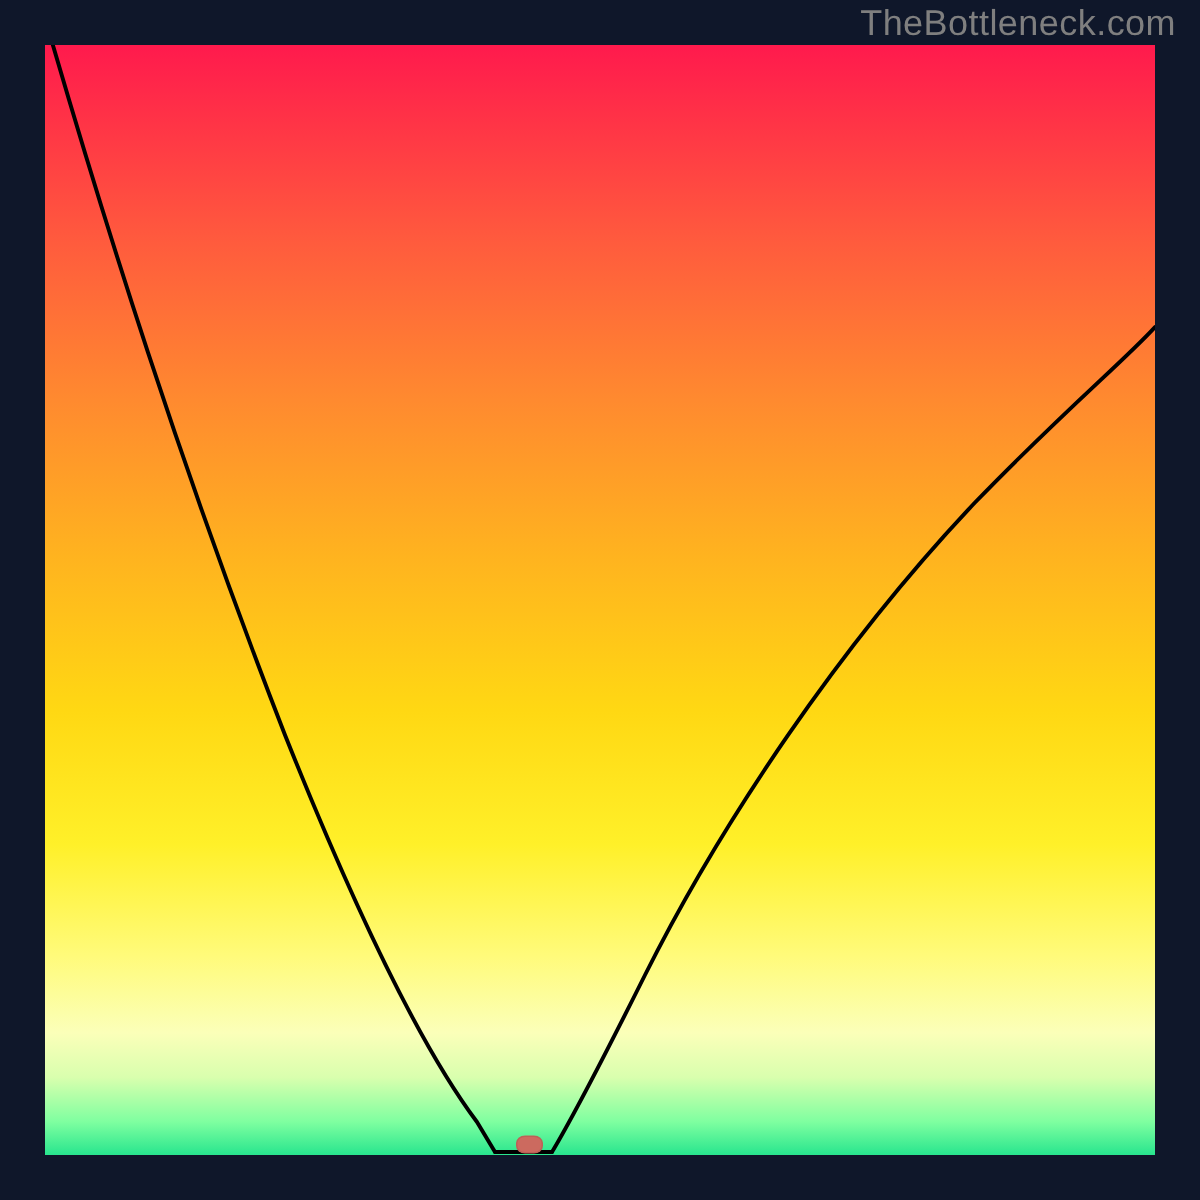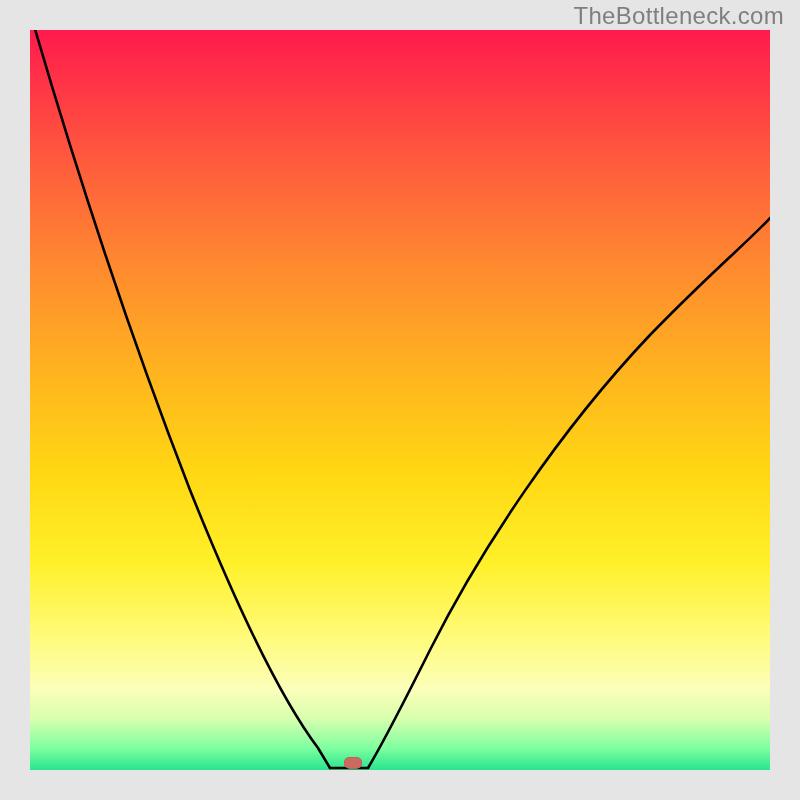--- a/index.html
+++ b/index.html
@@ -15,7 +15,7 @@
     position: relative;
     width: 800px;
     height: 800px;
-    background: #e5e5e5;
+    background: #0f172a;
   }
   .watermark {
     position: absolute;

